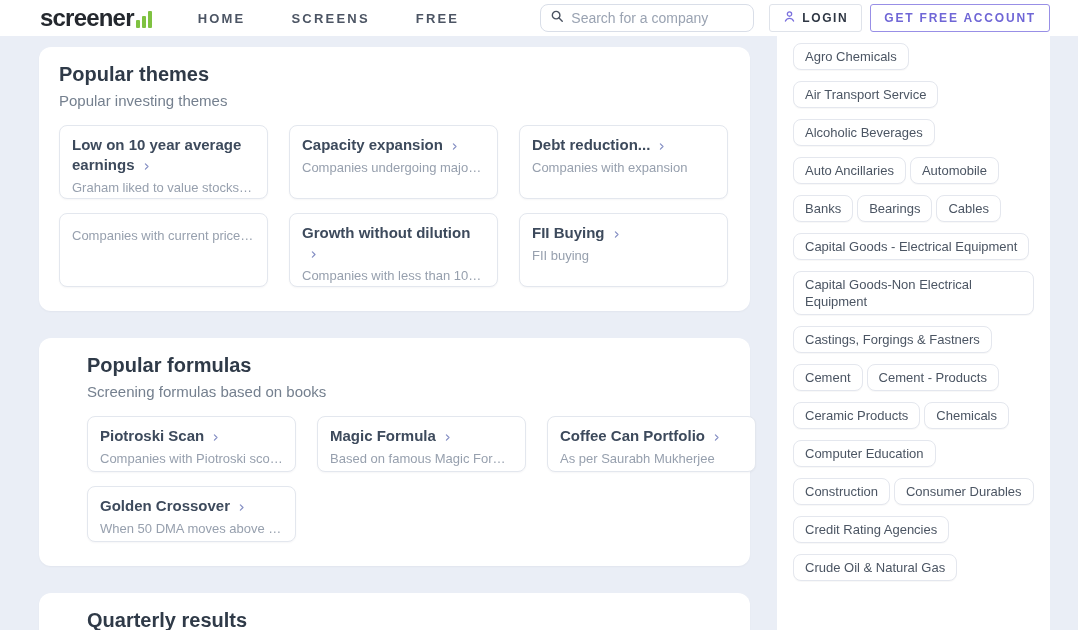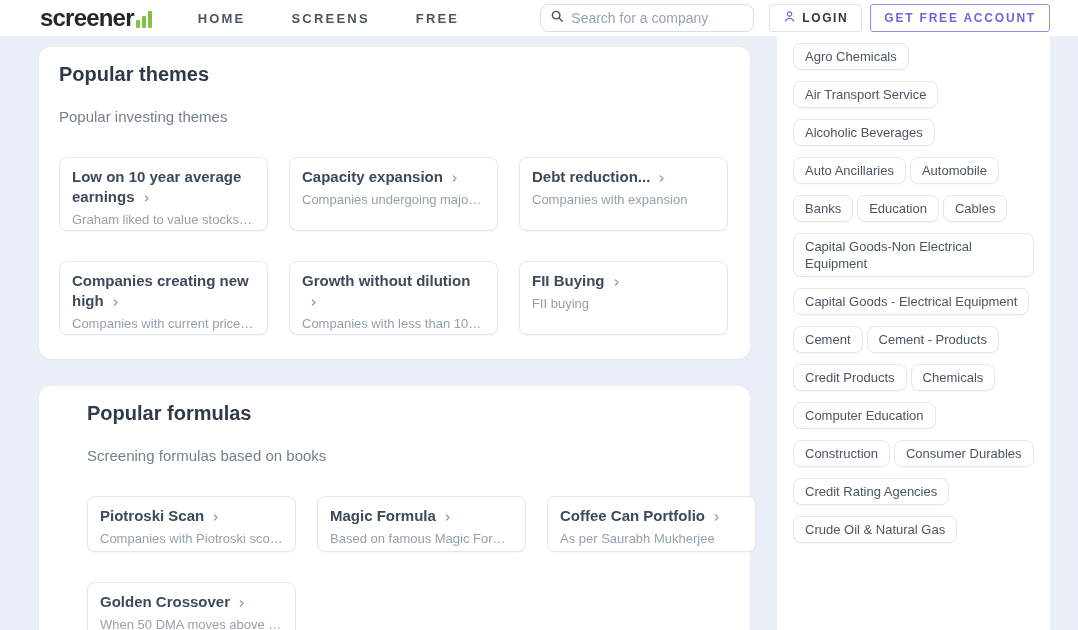--- a/index.html
+++ b/index.html
@@ -61,7 +61,7 @@
   }
   .panel + .panel { margin-top:27px;padding-left:48px; }
   .panel h2 { font-size:20px; font-weight:600; color:#2f3a48; line-height:26px; }
-  .panel .sub { font-size:15px; color:#75808f; line-height:20px; margin-top:20px; }
+  .panel .sub { font-size:15px; color:#75808f; line-height:20px; margin-top:4px; }
   .grid { display:grid; grid-template-columns:repeat(3,209px); gap:30px 21px; margin-top:30px; }
   .card {
     border:1px solid #e3e7ee; border-radius:8px; background:#fff;

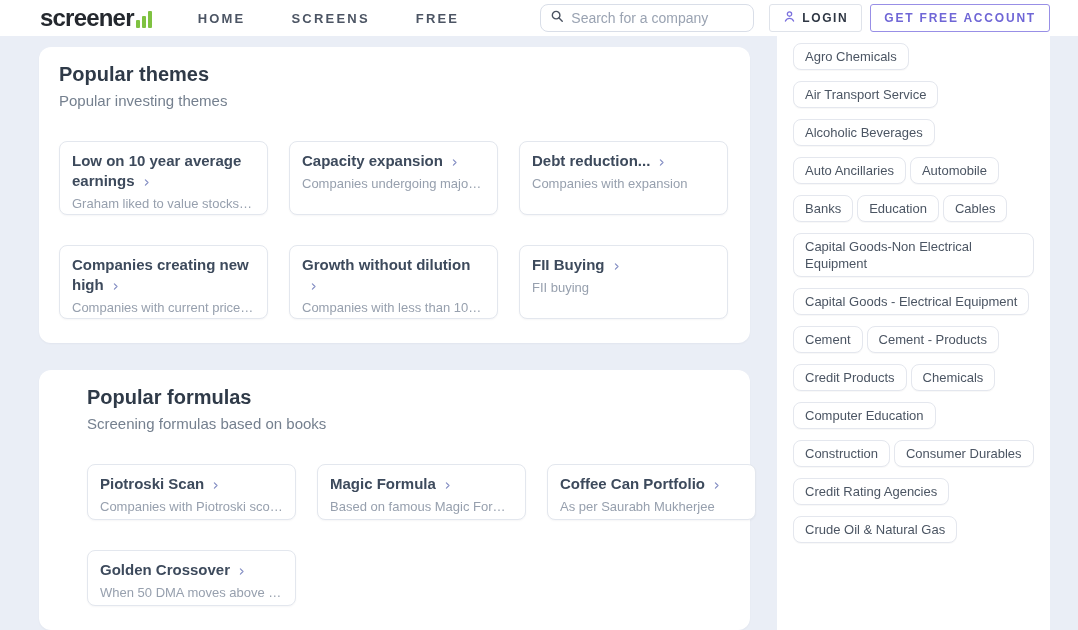--- a/index.html
+++ b/index.html
@@ -62,7 +62,7 @@
   .panel + .panel { margin-top:27px;padding-left:48px; }
   .panel h2 { font-size:20px; font-weight:600; color:#2f3a48; line-height:26px; }
   .panel .sub { font-size:15px; color:#75808f; line-height:20px; margin-top:4px; }
-  .grid { display:grid; grid-template-columns:repeat(3,209px); gap:30px 21px; margin-top:30px; }
+  .grid { display:grid; grid-template-columns:repeat(3,209px); gap:14px 21px; margin-top:14px; }
   .card {
     border:1px solid #e3e7ee; border-radius:8px; background:#fff;
     padding:9px 12px; overflow:hidden; cursor:pointer;

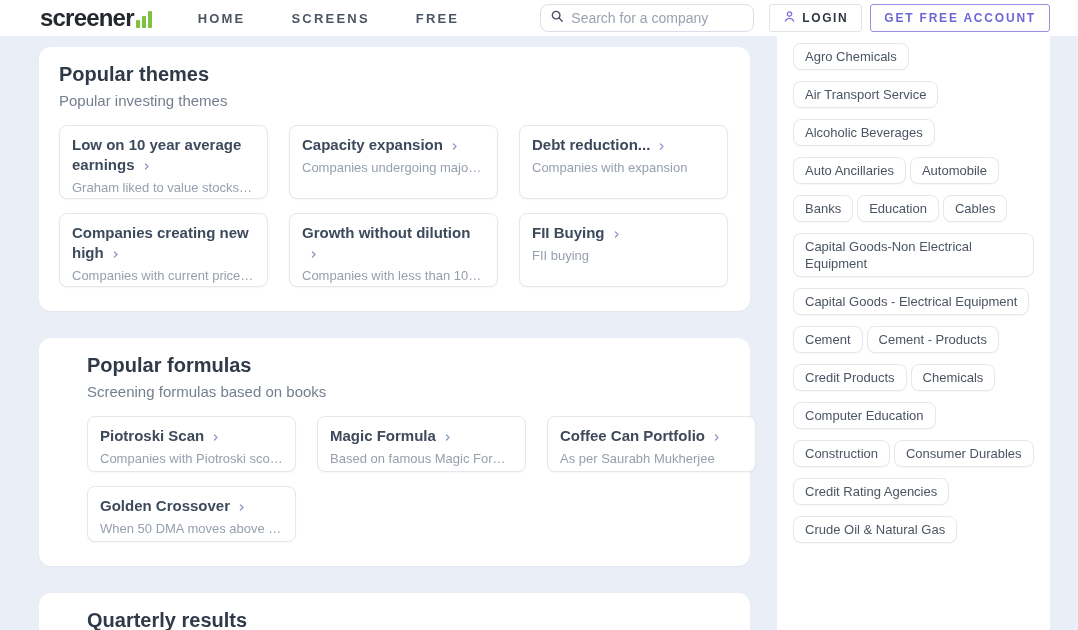--- a/index.html
+++ b/index.html
@@ -233,7 +233,7 @@
     <div class="pill">Auto Ancillaries</div>
     <div class="pill">Automobile</div>
     <div class="pill">Banks</div>
-    <div class="pill">Education</div>
+    <div class="pill">Bearings</div>
     <div class="pill">Cables</div>
     <div class="pill">Capital Goods-Non Electrical Equipment</div>
     <div class="pill">Capital Goods - Electrical Equipment</div>

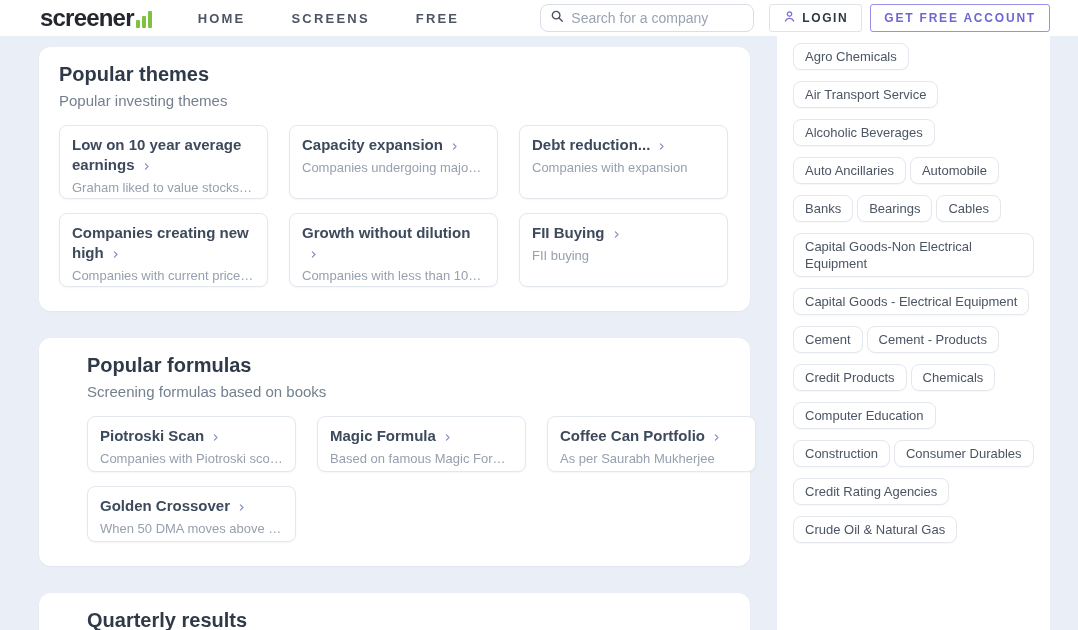--- a/index.html
+++ b/index.html
@@ -161,9 +161,6 @@
         </div>
 
         <div class="card card-lg">
-          <div class="card-title"><span>Companies creating new high</span><span class="chev"><svg width="9" height="9" viewBox="0 0 24 24" fill="none" stroke="currentColor" stroke-width="3.2" stroke-linecap="round" stroke-linejoin="round">
-                  <path d="M9 5l7 7-7 7"></path>
-                </svg></span></div>
           <div class="card-desc">Companies with current price aroun...</div>
         </div>
 

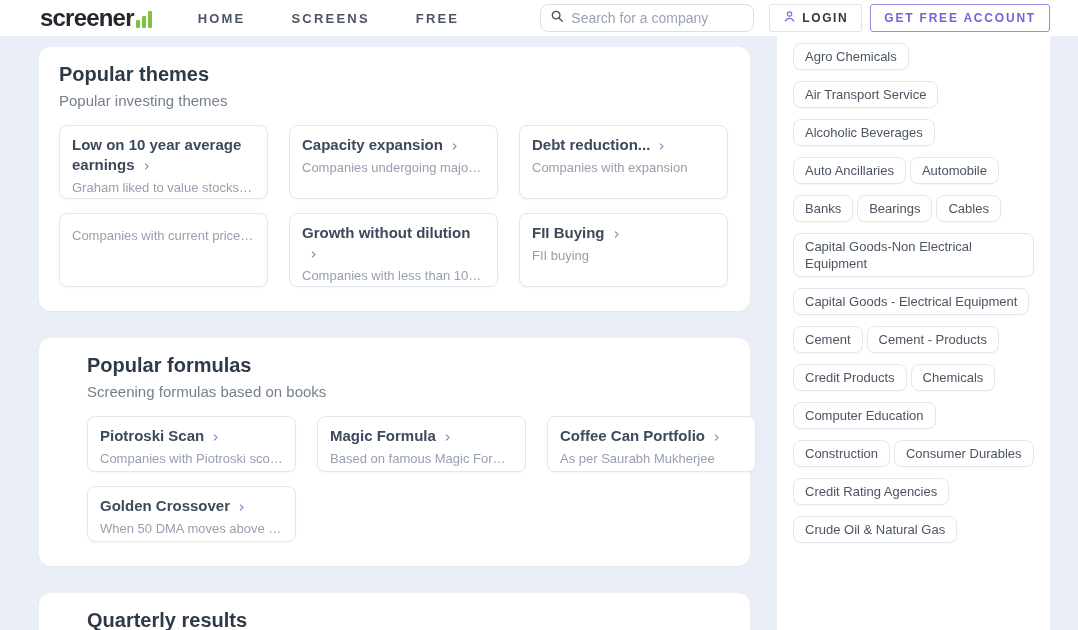--- a/index.html
+++ b/index.html
@@ -232,8 +232,8 @@
     <div class="pill">Banks</div>
     <div class="pill">Bearings</div>
     <div class="pill">Cables</div>
+    <div class="pill">Capital Goods - Electrical Equipment</div>
     <div class="pill">Capital Goods-Non Electrical Equipment</div>
-    <div class="pill">Capital Goods - Electrical Equipment</div>
     <div class="pill">Cement</div>
     <div class="pill">Cement - Products</div>
     <div class="pill">Credit Products</div>

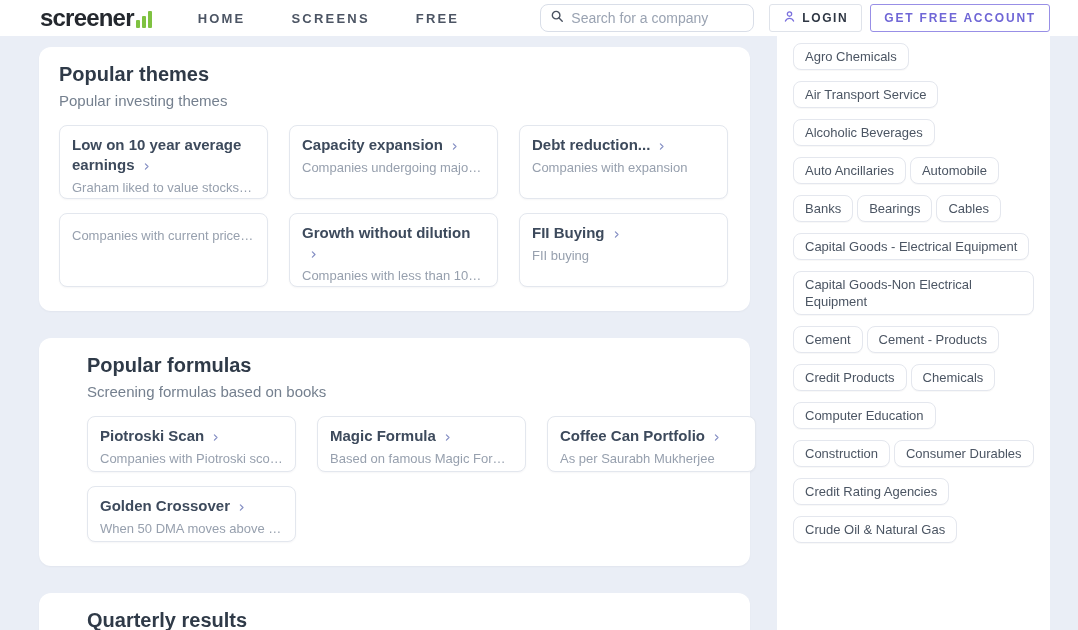--- a/index.html
+++ b/index.html
@@ -234,6 +234,7 @@
     <div class="pill">Cables</div>
     <div class="pill">Capital Goods - Electrical Equipment</div>
     <div class="pill">Capital Goods-Non Electrical Equipment</div>
+    <div class="pill">Castings, Forgings &amp; Fastners</div>
     <div class="pill">Cement</div>
     <div class="pill">Cement - Products</div>
     <div class="pill">Credit Products</div>

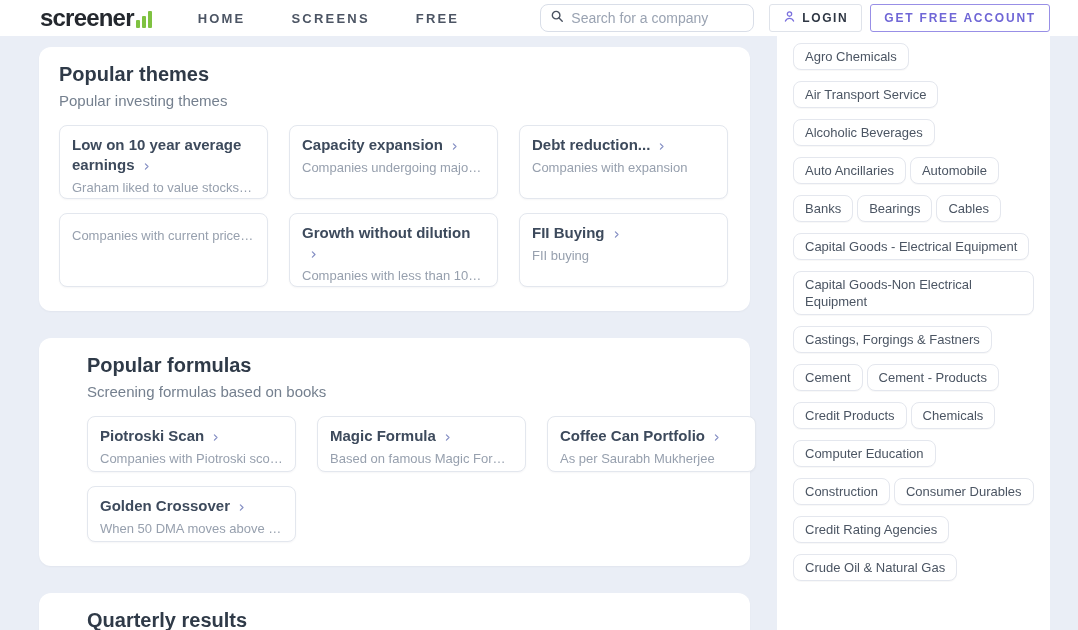--- a/index.html
+++ b/index.html
@@ -237,7 +237,7 @@
     <div class="pill">Castings, Forgings &amp; Fastners</div>
     <div class="pill">Cement</div>
     <div class="pill">Cement - Products</div>
-    <div class="pill">Credit Products</div>
+    <div class="pill">Ceramic Products</div>
     <div class="pill">Chemicals</div>
     <div class="pill">Computer Education</div>
     <div class="pill">Construction</div>

